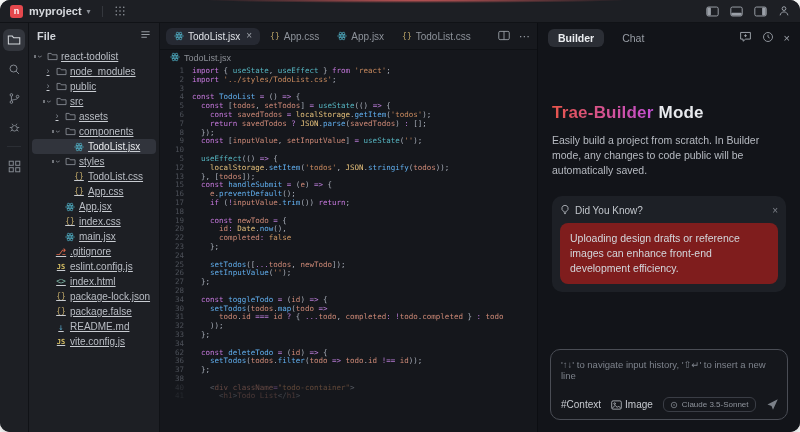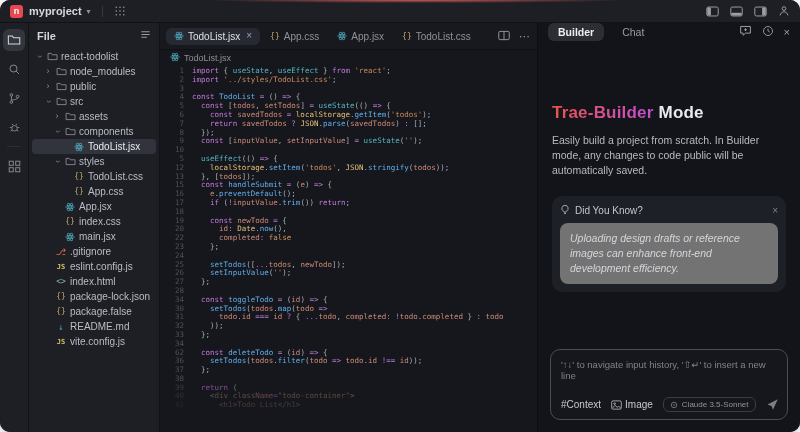--- a/index.html
+++ b/index.html
@@ -54,7 +54,7 @@
   .lc{color:#a7adb8;}
   
   .builder{width:262px;background:#121419;border-left:1px solid #0c0e12;display:flex;flex-direction:column;position:relative;flex-shrink:0;}
-  .b-header{height:30px;display:flex;align-items:flex-start;padding:0 10px;gap:8px;flex-shrink:0;}
+  .b-header{height:30px;display:flex;align-items:center;padding:0 10px;gap:8px;flex-shrink:0;}
   .b-tab{font-size:10.5px;color:#989da5;padding:3px 10px;border-radius:6px;}
   .b-tab.active{background:#2b2e35;color:#eceef1;font-weight:600;}
   .b-icons{margin-left:auto;display:flex;gap:10px;color:#9ba0a8;align-items:center;}

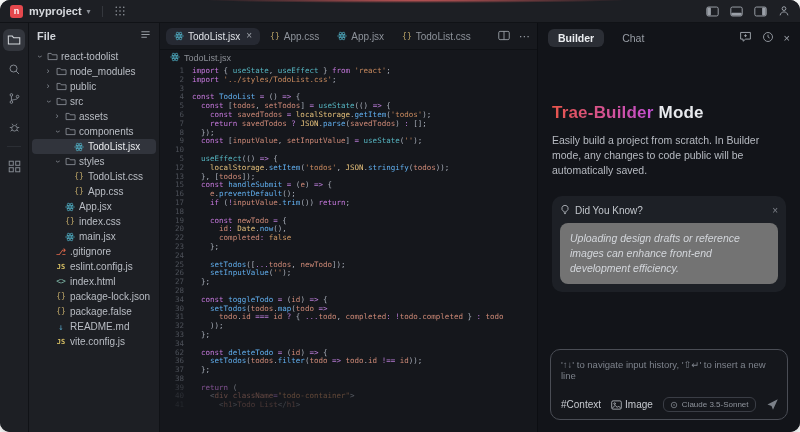--- a/index.html
+++ b/index.html
@@ -26,7 +26,7 @@
   .explorer{width:130px;background:#1d1f24;border-right:1px solid #101216;display:flex;flex-direction:column;flex-shrink:0;}
   .exp-header{height:25px;display:flex;align-items:center;justify-content:space-between;padding:0 8px;font-size:11px;color:#d2d5da;font-weight:600;flex-shrink:0;}
   .exp-header .hicon{color:#9ba0a8;}
-  .tree{flex:1;overflow:hidden;font-size:10px;padding-top:1px;}
+  .tree{flex:1;overflow:hidden;font-size:10px;padding-top:1px;text-decoration:underline;}
   .tree-row{height:15px;display:flex;align-items:center;gap:3px;color:#b9bdc4;white-space:nowrap;overflow:hidden;}
   .tree-row.selected{background:#31343c;border-radius:4px;margin:0 3px;color:#e9ebee;}
   .chev{width:8px;flex-shrink:0;color:#878c94;font-size:9px;line-height:9px;display:inline-block;text-align:center;}

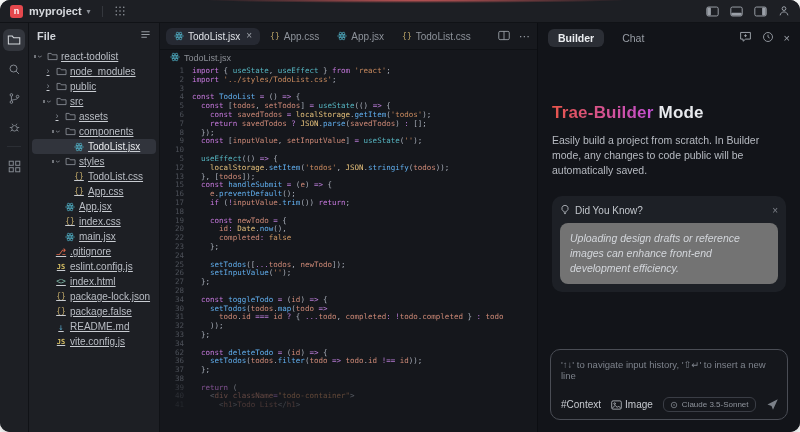--- a/index.html
+++ b/index.html
@@ -66,7 +66,7 @@
   .tip-card{margin-top:18px;background:#1d2026;border-radius:10px;padding:8px;}
   .tip-head{display:flex;align-items:center;gap:5px;font-size:10px;color:#c3c7cd;}
   .tip-close{margin-left:auto;color:#7e828a;font-size:10px;}
-  .tip-body{margin-top:7px;background:#737373;border-radius:8px;padding:8px 10px;font-size:10.5px;line-height:15px;color:#d3d6db;font-style:italic;}
+  .tip-body{margin-top:7px;background:#7f1d1d;border-radius:8px;padding:8px 10px;font-size:10.5px;line-height:15px;color:#d3d6db;}
   .input-area{position:absolute;left:12px;right:12px;bottom:12px;border:1px solid #4a4d55;border-radius:10px;background:#15171c;padding:9px 10px 7px;}
   .input-ph{font-size:9.5px;color:#7d828b;}
   .input-actions{margin-top:16px;display:flex;align-items:center;gap:10px;font-size:10px;color:#c6c9cf;}

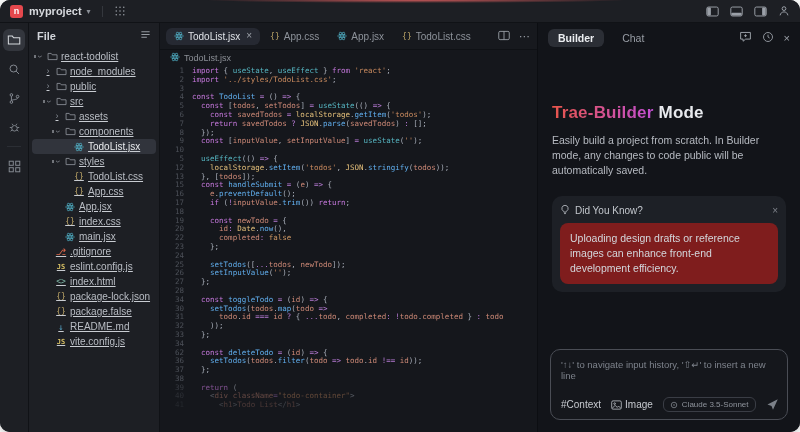--- a/index.html
+++ b/index.html
@@ -451,7 +451,6 @@
           <div class="line"><span class="ln">36</span><span class="lc">    <span style="color:#61afef">setTodos</span>(<span style="color:#cf8a77">todos</span>.<span style="color:#61afef">filter</span>(<span style="color:#cf8a77">todo</span> <span style="color:#b479d1">=&gt;</span> <span style="color:#cf8a77">todo</span>.<span style="color:#cf8a77">id</span> <span style="color:#b479d1">!==</span> <span style="color:#cf8a77">id</span>));</span></div>
           <div class="line"><span class="ln">37</span><span class="lc">  };</span></div>
           <div class="line"><span class="ln">38</span><span class="lc"></span></div>
-          <div class="line" style="opacity: 0.6;"><span class="ln">39</span><span class="lc">  <span style="color:#c678dd">return</span> (</span></div>
           <div class="line" style="opacity: 0.42;"><span class="ln">40</span><span class="lc">    &lt;<span style="color:#cf8a77">div</span> <span style="color:#cf8a77">className</span><span style="color:#b479d1">=</span><span style="color:#c98a5e">"todo-container"</span>&gt;</span></div>
           <div class="line" style="opacity: 0.28;"><span class="ln">41</span><span class="lc">      &lt;<span style="color:#cf8a77">h1</span>&gt;<span style="color:#cf8a77">Todo</span> <span style="color:#cf8a77">List</span>&lt;/<span style="color:#cf8a77">h1</span>&gt;</span></div>
         </div>

